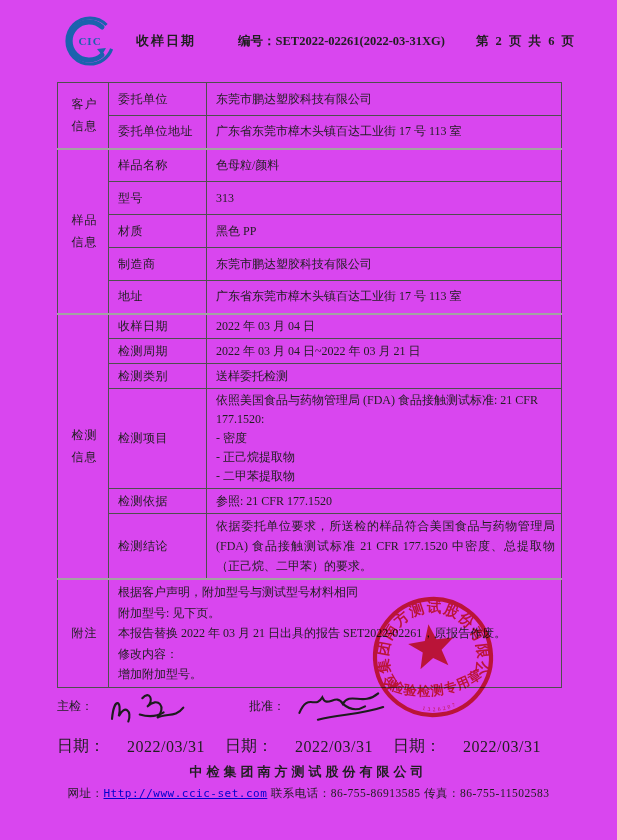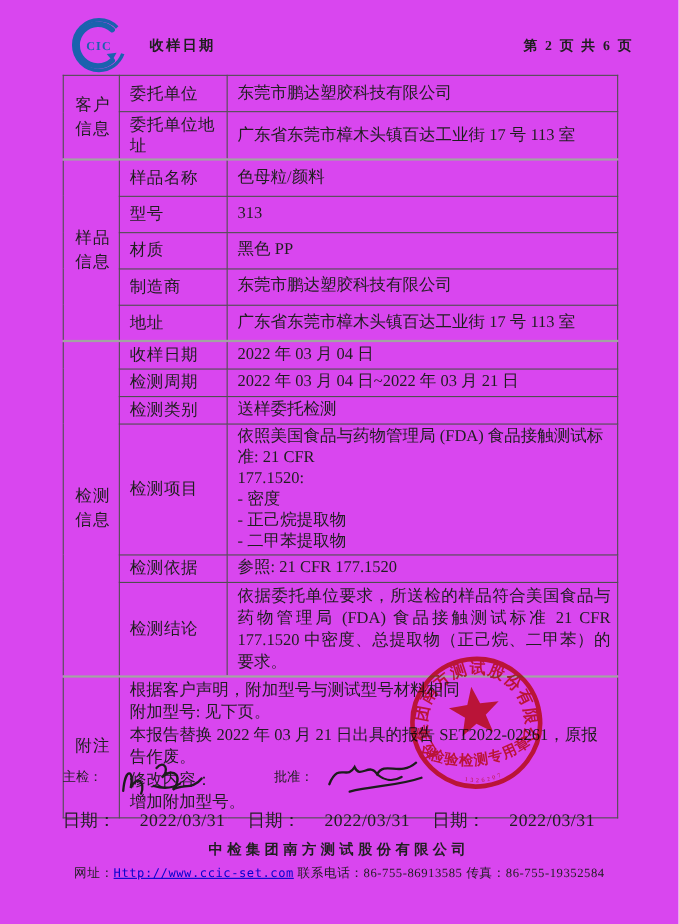--- a/index.html
+++ b/index.html
@@ -57,6 +57,7 @@
       <text x="32" y="31" text-anchor="middle" font-size="11" font-weight="bold" font-family="Liberation Serif, serif" fill="#1b62ae" letter-spacing="1">CIC</text>
     </svg>
     <span class="hdr-title">收样日期</span>
+    <span class="hdr-no"><span>编号：</span><span>SET2022-02261(2022-03-31XG)</span></span>
     <span class="hdr-page">第 2 页 共 6 页</span>
   </div>
 

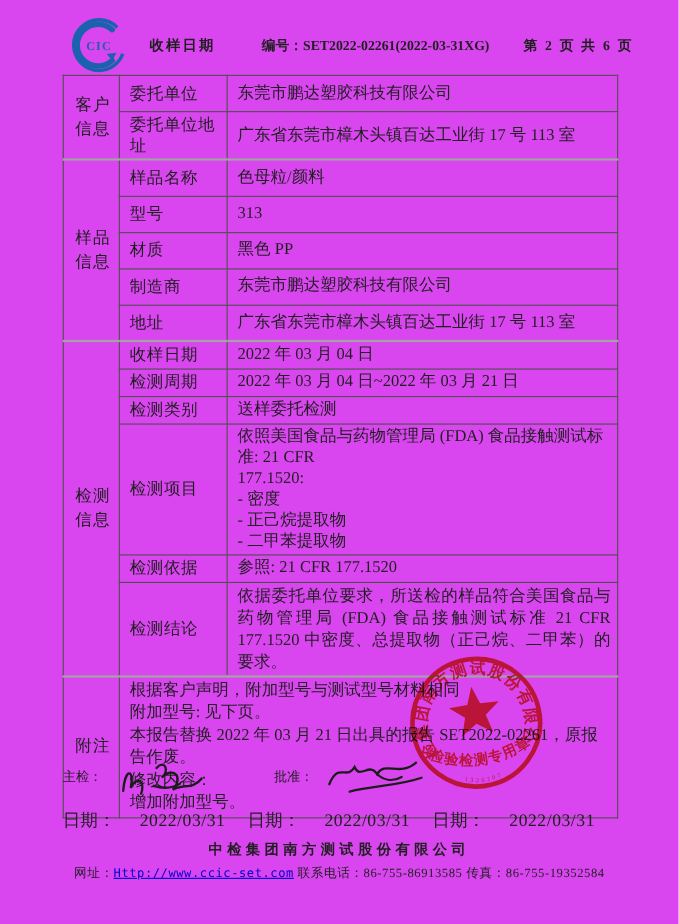--- a/index.html
+++ b/index.html
@@ -14,8 +14,8 @@
   .hdr-no{font-weight:bold;font-size:12.5px;margin-left:42px;white-space:nowrap;}
   .hdr-page{font-weight:bold;font-size:12.5px;margin-left:auto;letter-spacing:2px;white-space:nowrap;}
   
-  table.rpt{position:absolute;top:68px;left:57px;width:504px;border-collapse:collapse;table-layout:fixed;
-    font-size:15px;}
+  table.rpt{position:absolute;top:82px;left:57px;width:504px;border-collapse:collapse;table-layout:fixed;
+    font-size:12px;}
   table.rpt td{border:1px solid #4f4f4f;vertical-align:middle;padding:2px 6px 2px 9px;}
   table.rpt tr.sec-top td{border-top:2px solid #a3a3a3;}
   table.rpt{border:1.5px solid #3c3c3c;}

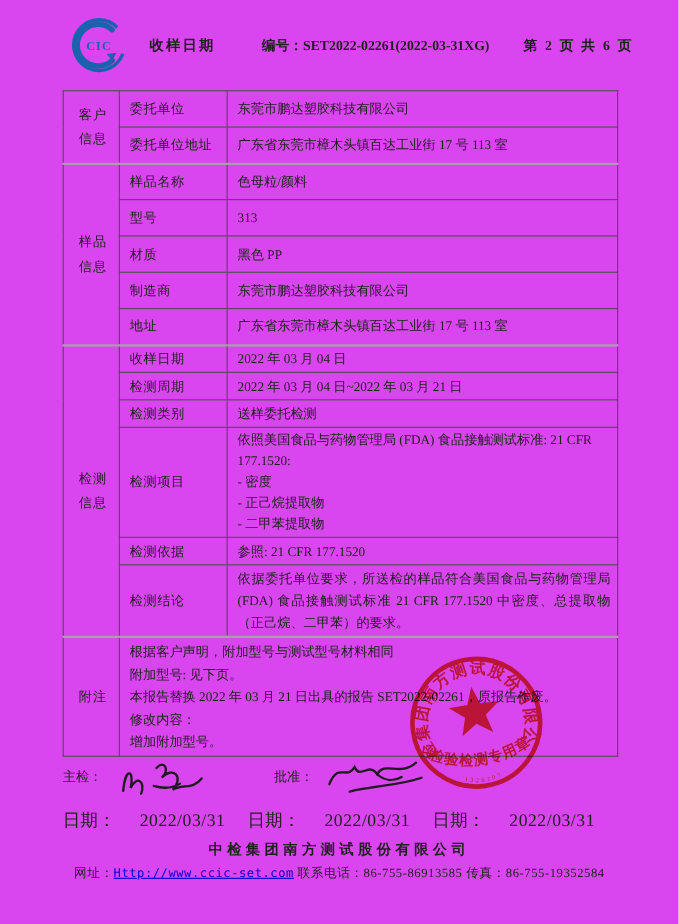--- a/index.html
+++ b/index.html
@@ -209,7 +209,7 @@
     <div class="foot-line">
       <span>网址：</span><a class="foot-url">Http://www.ccic-set.com</a>
       <span>联系电话：</span><span>86-755-86913585</span>
-      <span>传真：</span><span>86-755-19352584</span>
+      <span>传真：</span><span>86-755-11502583</span>
     </div>
   </div>
 

